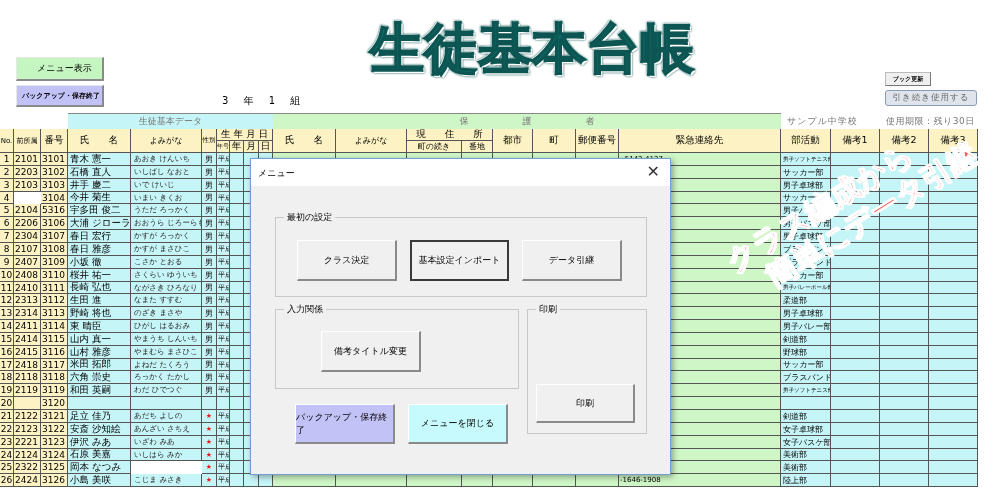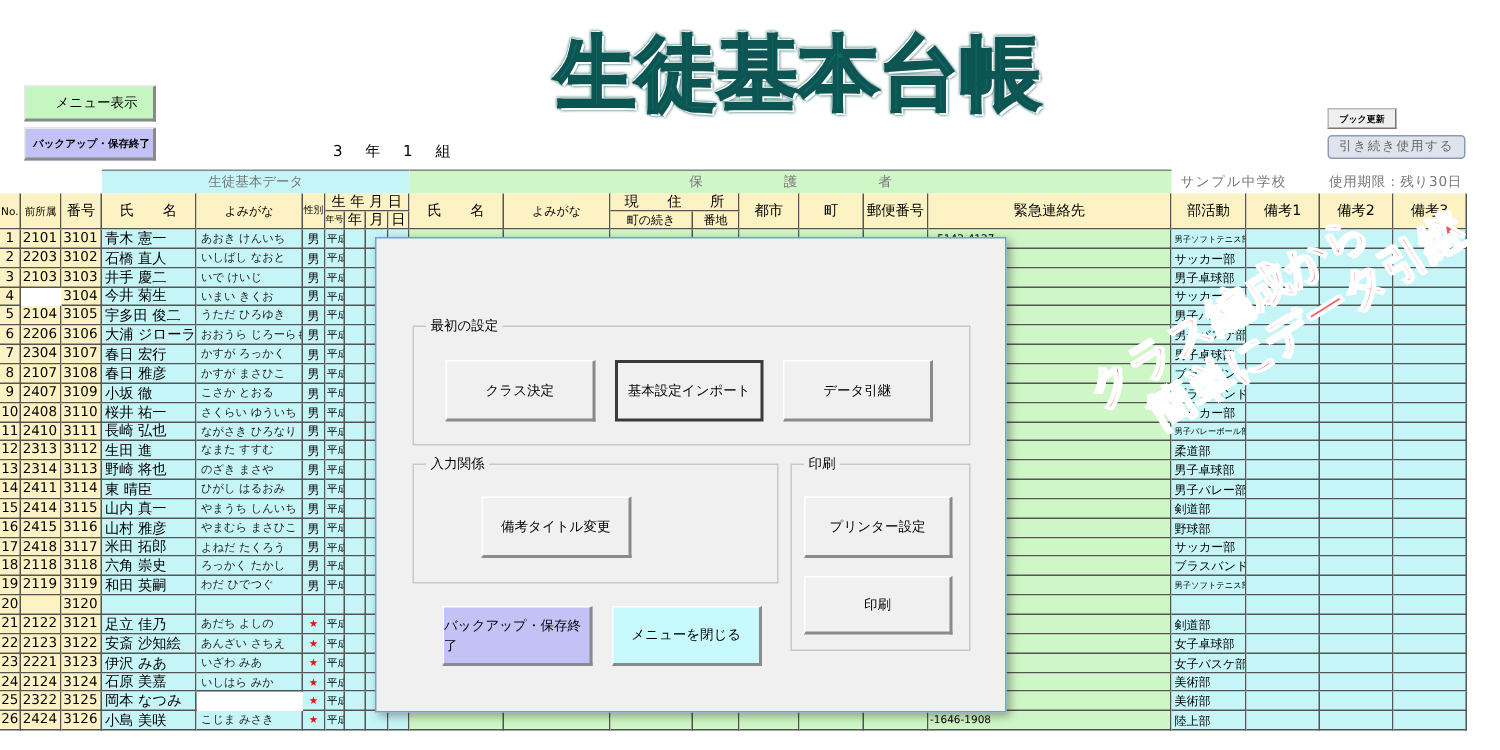--- a/index.html
+++ b/index.html
@@ -712,6 +712,10 @@
   </div>
 
 <div id="dialog">
+  <div id="dialog-titlebar">
+    <span id="dialog-title">メニュー</span>
+    <span id="dialog-close">✕</span>
+  </div>
 
   <div class="group" style="left:24px; top:58px; width:372px; height:80px;">
     <span class="group-label">最初の設定</span>

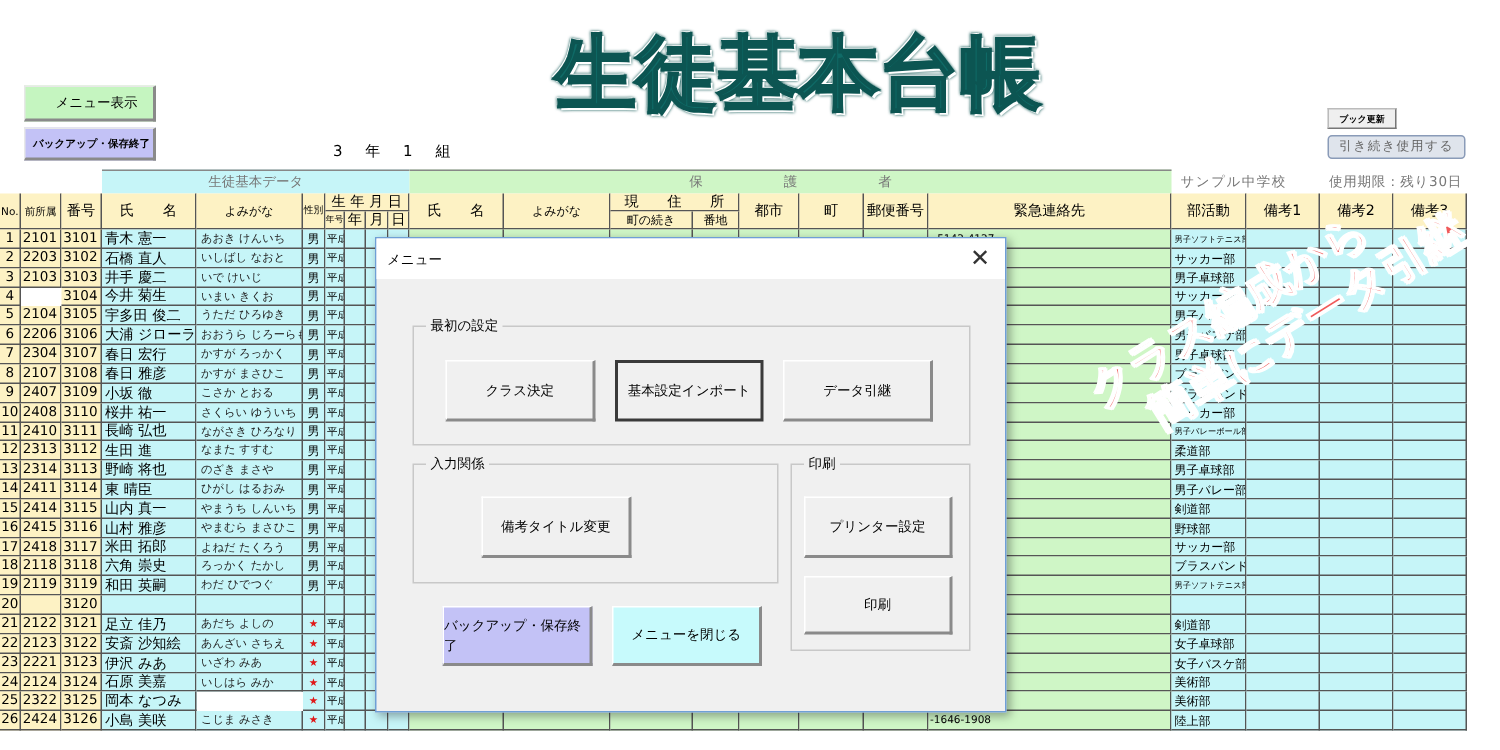--- a/index.html
+++ b/index.html
@@ -227,7 +227,7 @@
     <div class="cell c-b" style="left: 929px; top: 79px; width: 49px; height: 12px;"></div>
     <div class="cell c-y num" style="left: 0px; top: 91px; width: 14px; height: 13px;">5</div>
     <div class="cell c-y numr" style="left: 14px; top: 91px; width: 27px; height: 13px;">2104</div>
-    <div class="cell c-y numr" style="left: 41px; top: 91px; width: 27px; height: 13px;">3105</div>
+    <div class="cell c-y numr" style="left: 41px; top: 91px; width: 27px; height: 13px;">5316</div>
     <div class="cell c-b name" style="left: 68px; top: 91px; width: 63px; height: 13px;">宇多田 俊二</div>
     <div class="cell c-b kana" style="left: 131px; top: 91px; width: 71px; height: 13px;">うただ ひろゆき</div>
     <div class="cell c-b sex" style="left: 202px; top: 91px; width: 15px; height: 13px;">男</div>

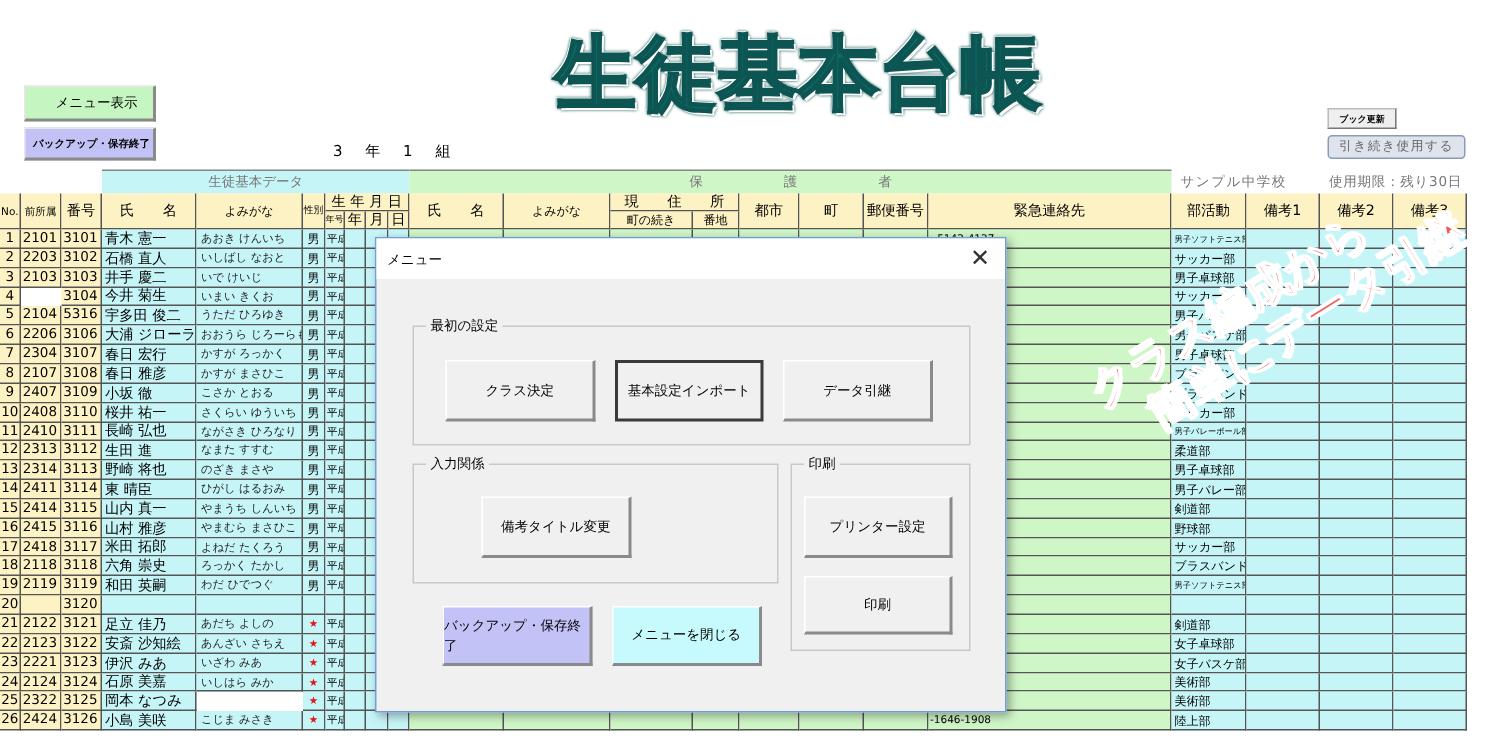--- a/index.html
+++ b/index.html
@@ -229,7 +229,7 @@
     <div class="cell c-y numr" style="left: 14px; top: 91px; width: 27px; height: 13px;">2104</div>
     <div class="cell c-y numr" style="left: 41px; top: 91px; width: 27px; height: 13px;">5316</div>
     <div class="cell c-b name" style="left: 68px; top: 91px; width: 63px; height: 13px;">宇多田 俊二</div>
-    <div class="cell c-b kana" style="left: 131px; top: 91px; width: 71px; height: 13px;">うただ ひろゆき</div>
+    <div class="cell c-b kana" style="left: 131px; top: 91px; width: 71px; height: 13px;">うただ ろっかく</div>
     <div class="cell c-b sex" style="left: 202px; top: 91px; width: 15px; height: 13px;">男</div>
     <div class="cell c-b era" style="left: 217px; top: 91px; width: 13px; height: 13px;">平成</div>
     <div class="cell c-b" style="left: 230px; top: 91px; width: 14px; height: 13px;"></div>

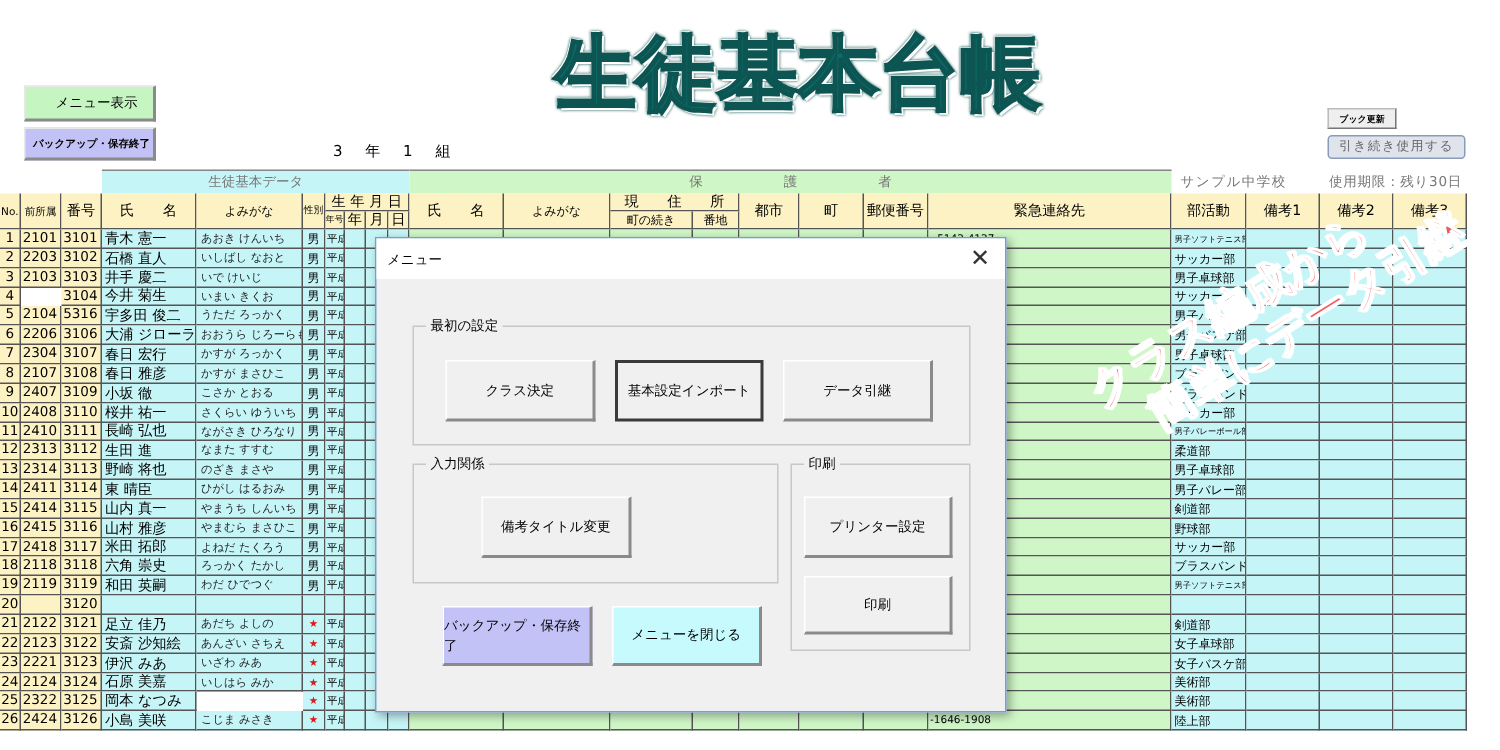--- a/index.html
+++ b/index.html
@@ -732,7 +732,6 @@
   <div class="group" style="left:276px; top:150px; width:120px; height:125px;">
     <span class="group-label">印刷</span>
   </div>
-  <div class="dbtn" style="left:285px; top:172px; width:99px; height:41px;">プリンター設定</div>
   <div class="dbtn" style="left:285px; top:225px; width:99px; height:39px;">印刷</div>
 
   <div class="dbtn purple" style="left:44px; top:245px; width:100px; height:40px;">バックアップ・保存終了</div>

